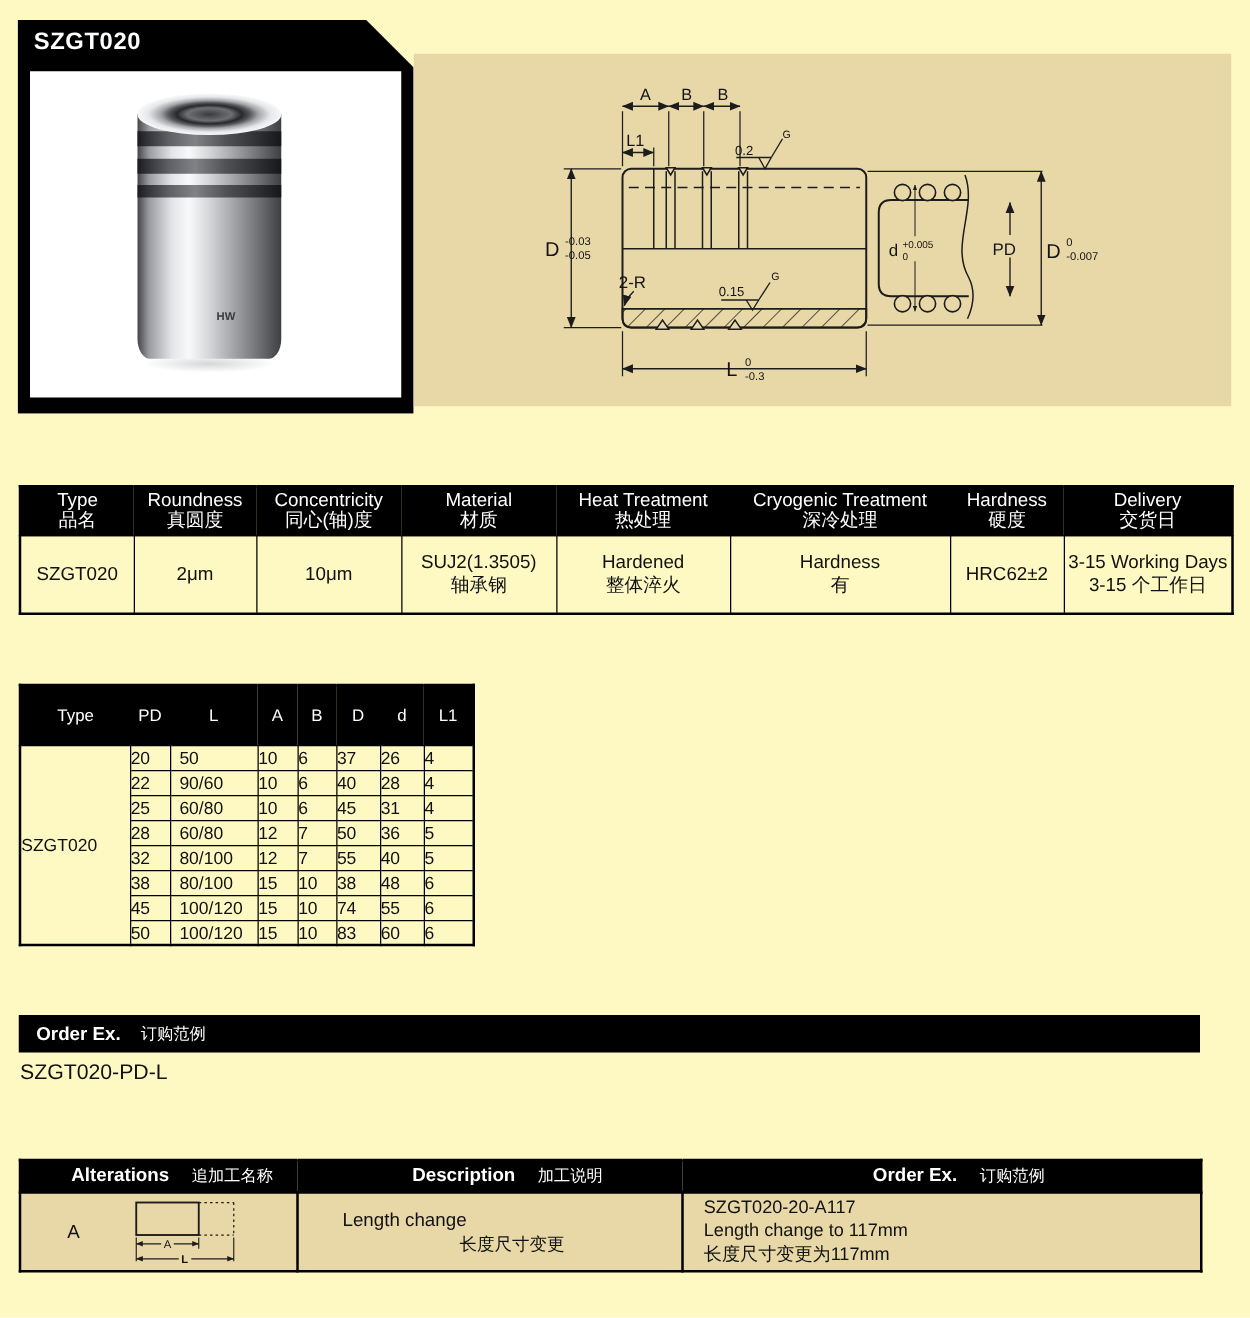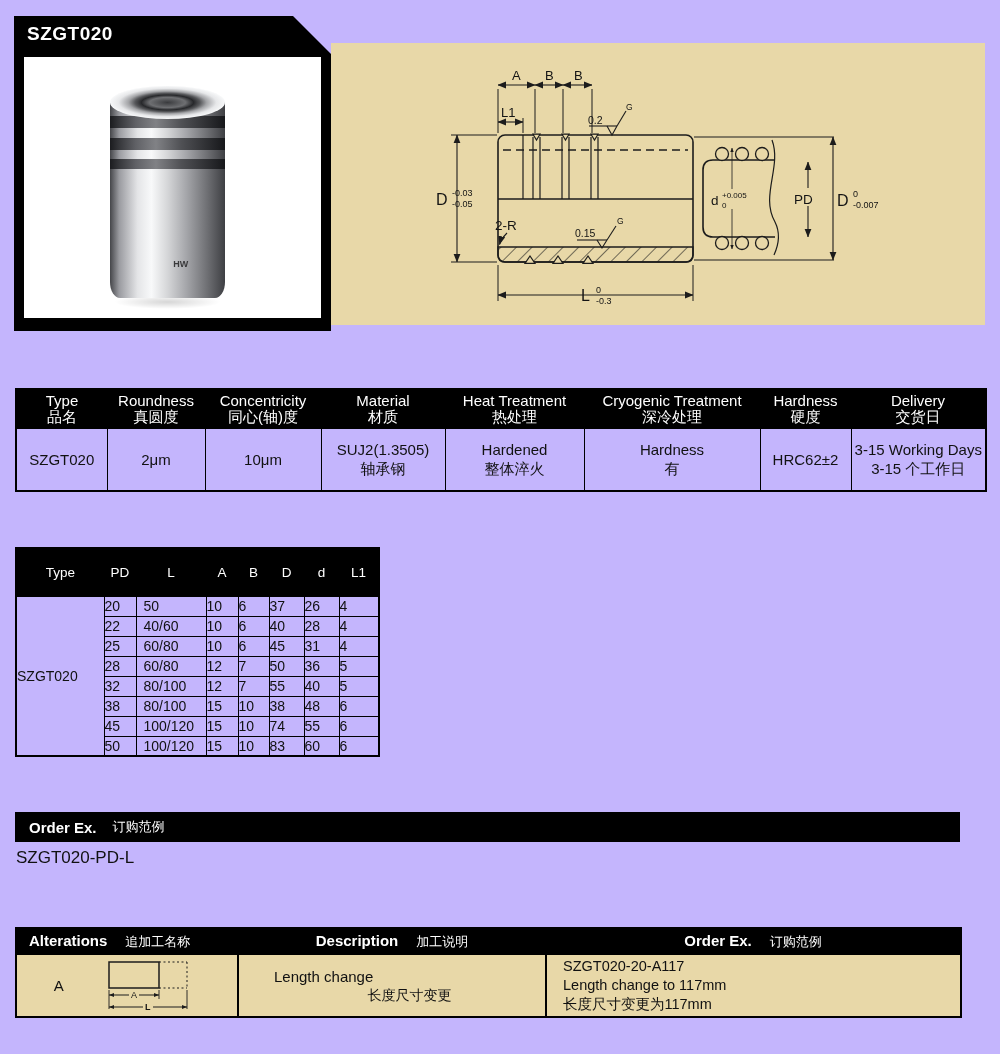--- a/index.html
+++ b/index.html
@@ -5,7 +5,7 @@
   :root { --tan:#e8d8a8; --ink:#1c1c1c; --black:#000; }
   * { margin:0; padding:0; box-sizing:border-box; }
   body { background:#fff; font-family:"Liberation Sans","DejaVu Sans",sans-serif; color:#111; }
-  .page { position:relative; width:1000px; height:1054px; background:#c4b5fd; overflow:hidden; }
+  .page { position:relative; width:1000px; height:1054px; background:#fef9c3; overflow:hidden; }
 
   
   .product-box { position:absolute; left:14px; top:16px; width:317px; height:315px; background:#000;

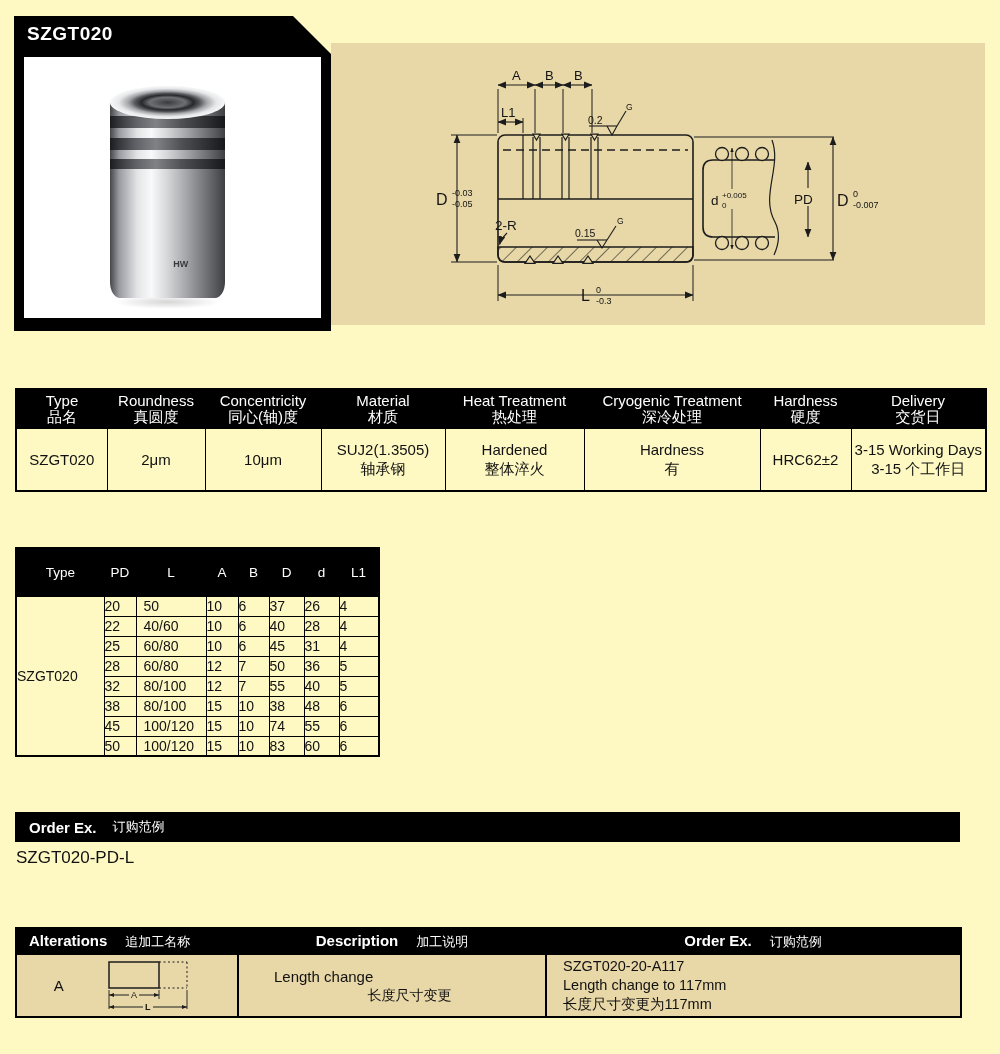--- a/index.html
+++ b/index.html
@@ -13,7 +13,7 @@
   .product-title { position:absolute; left:13px; top:7px; color:#fff; font-size:19px; font-weight:bold; letter-spacing:.5px; }
   .photo-area { position:absolute; left:10px; top:41px; width:297px; height:261px; background:#fff; }
 
-  .cyl { position:absolute; left:86px; top:29px; width:115px; height:214px; }
+  .cyl { position:absolute; left:86px; top:18px; width:115px; height:214px; }
   .cyl-body { position:absolute; left:0; top:16px; width:115px; height:196px;
     background:linear-gradient(90deg,#45464a 0%,#9a9ba0 8%,#e4e5e7 24%,#f8f9fa 36%,#d5d6d8 50%,#a6a7ab 66%,#6d6e72 85%,#3e3f43 100%);
     border-radius:0 0 10px 10px / 0 0 16px 16px; }

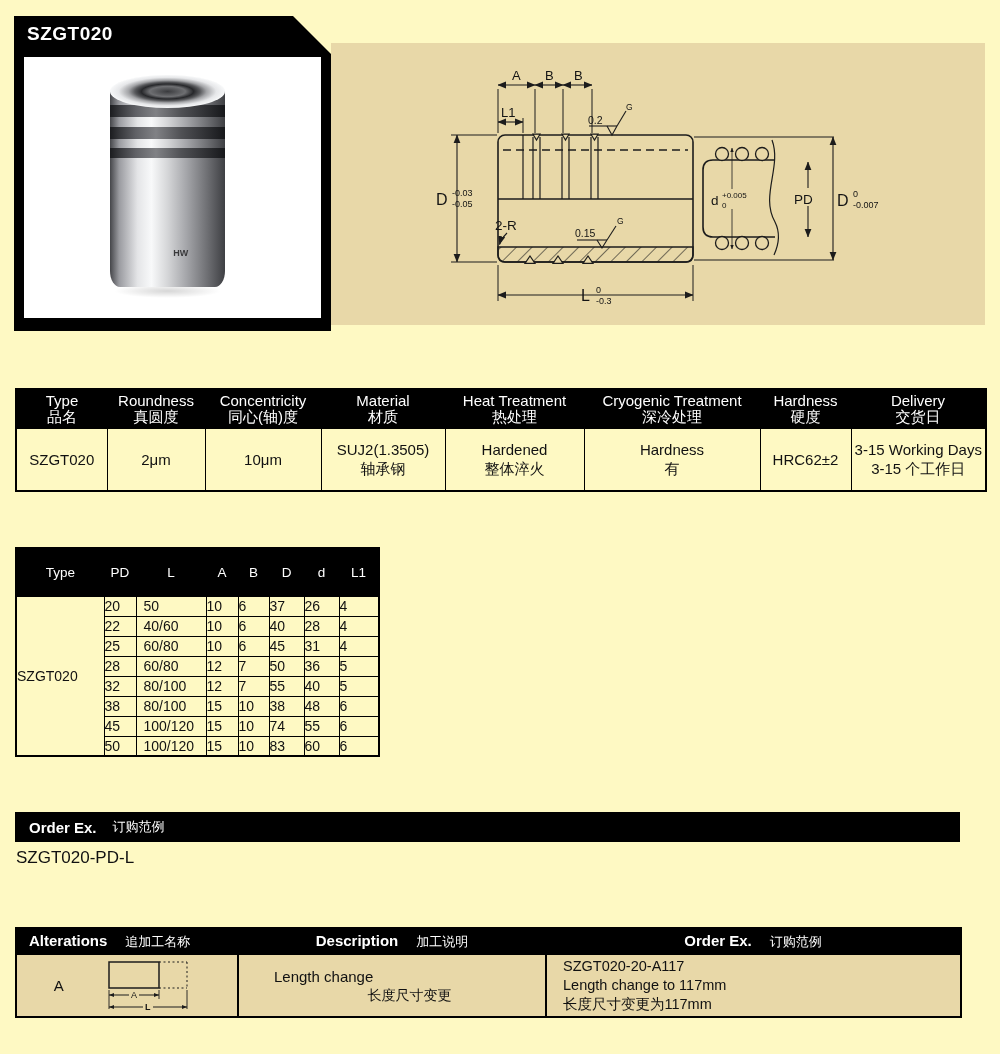--- a/index.html
+++ b/index.html
@@ -327,7 +327,7 @@
           </tr>
           <tr>
             <td>22</td>
-            <td class="l-col">40/60</td>
+            <td class="l-col">90/60</td>
             <td>10</td>
             <td>6</td>
             <td>40</td>

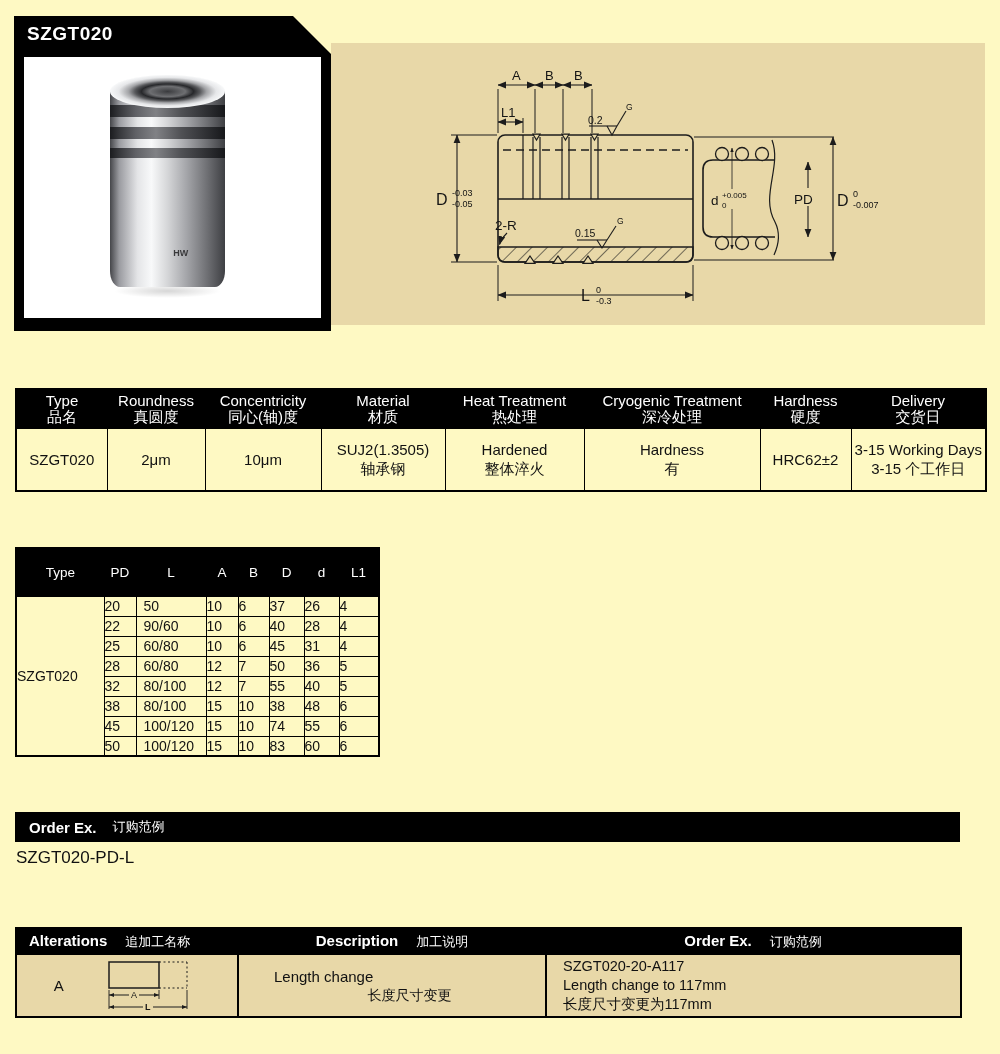--- a/index.html
+++ b/index.html
@@ -67,7 +67,7 @@
   .alt-table { width:945px; table-layout:fixed; border:2px solid #000; }
   .alt-table col.a1{width:222px} .alt-table col.a2{width:308px} .alt-table col.a3{width:415px}
   .alt-table th { background:#000; color:#fff; font-weight:normal; height:26px; vertical-align:middle; }
-  .alt-table th .en { font-size:15px; font-weight:bold; } .alt-table th .cn { font-size:13px; margin-left:18px; }
+  .alt-table th .en { font-size:15px; font-weight:bold;margin-left:28px; } .alt-table th .cn { font-size:13px; margin-left:18px; }
   .alt-table th.left { text-align:left; padding-left:12px; }
   .alt-table td { border:2px solid #000; background:var(--tan); height:63px; vertical-align:middle; }
   .alt-code-cell { display:flex; align-items:center; }

